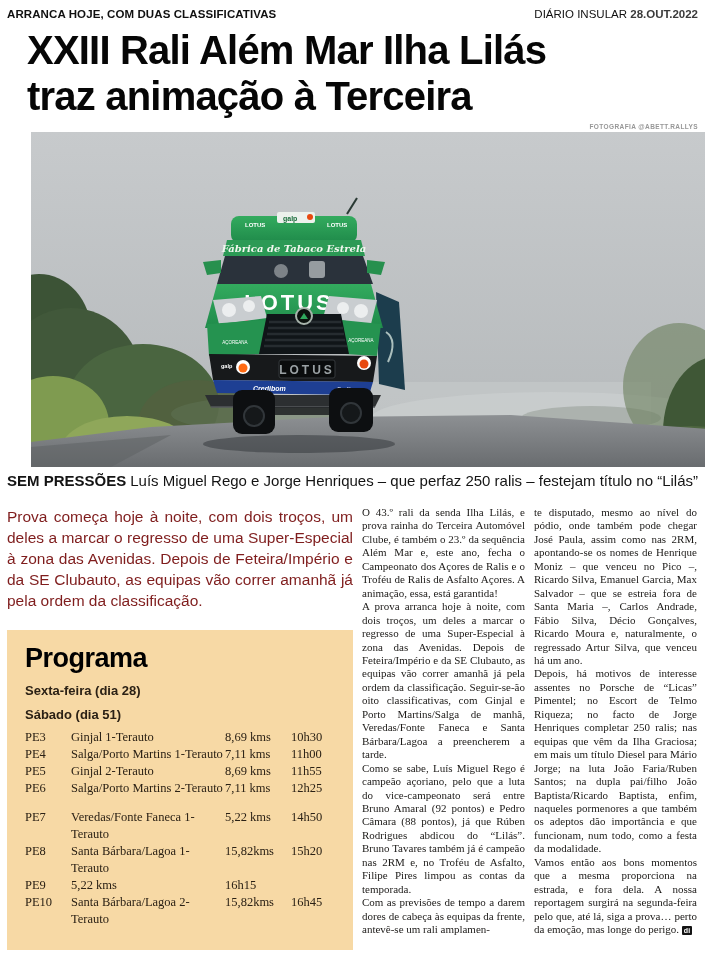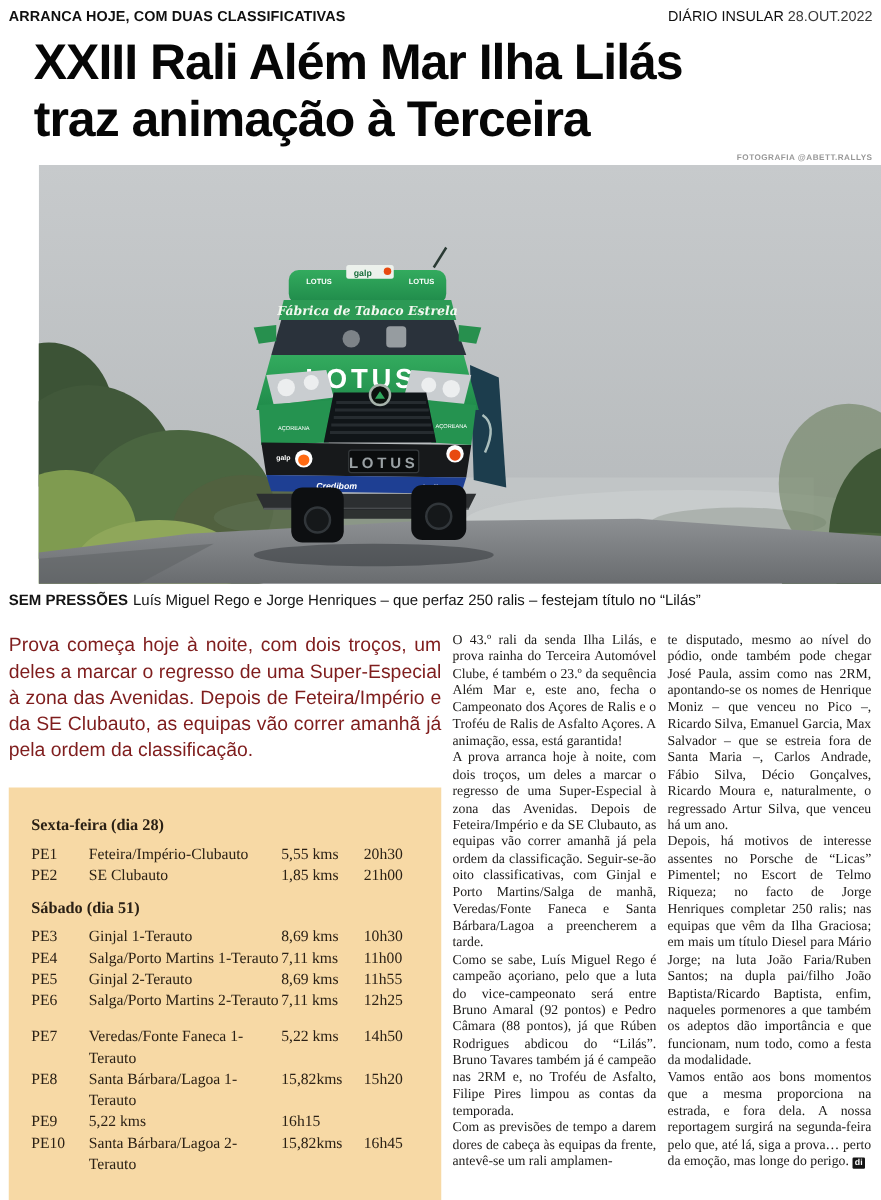--- a/index.html
+++ b/index.html
@@ -13,7 +13,7 @@
   .kicker { font-size:11.5px; font-weight:700; letter-spacing:.1px; color:#101010; }
   .masthead { font-size:11.5px; color:#101010; white-space:nowrap; }
   .masthead .mh-name { font-weight:400; }
-  .masthead .mh-date { font-weight:400; color:#3a3a3a; }
+  .masthead .mh-date { font-weight:700; color:#3a3a3a; }
   h1.headline {
     margin-top:7px; font-size:40px; line-height:46px; font-weight:700;
     letter-spacing:-0.8px; color:#060606;margin-left:20px;

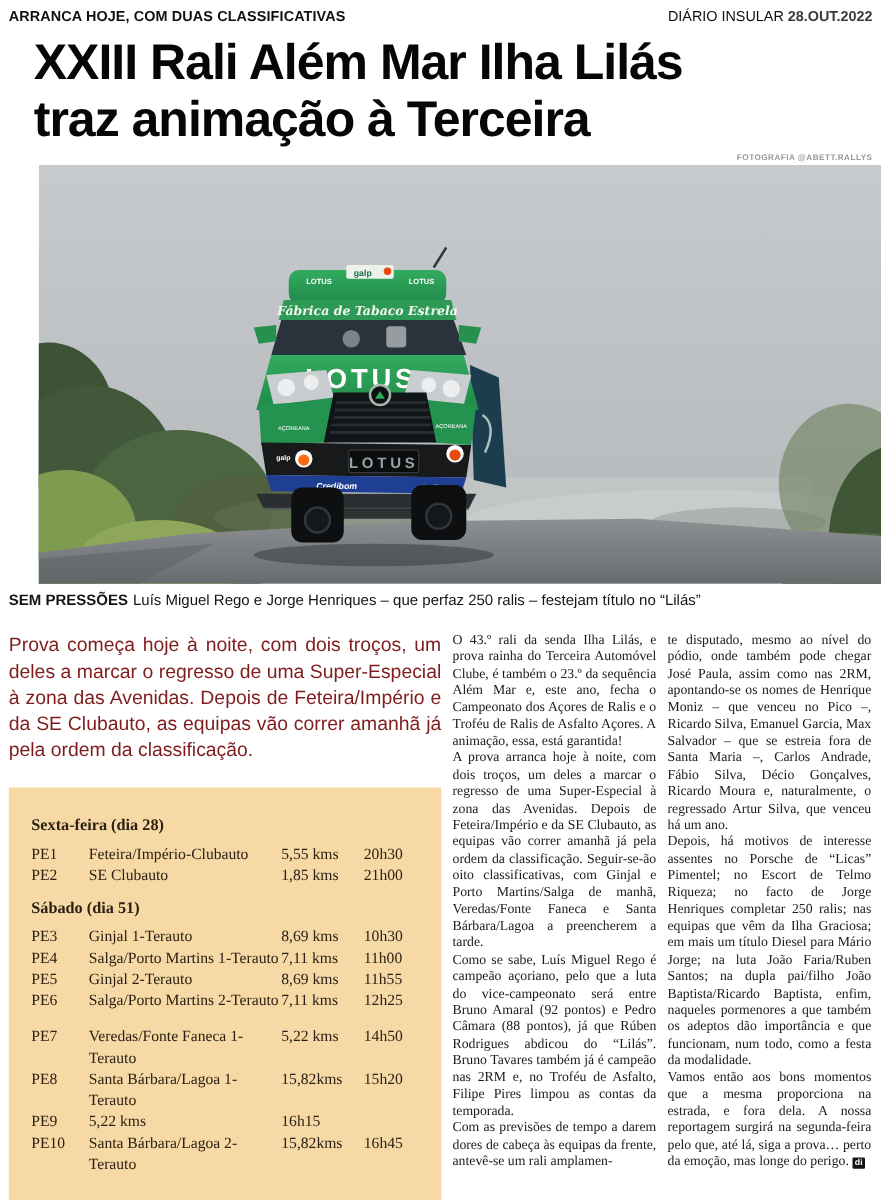--- a/index.html
+++ b/index.html
@@ -24,7 +24,7 @@
   }
   .photo-wrap { width:691px; height:335px;padding-left:24px; }
   .photo-wrap svg { display:block; width:691px; height:335px; }
-  .caption { margin-top:7px; font-size:12px; line-height:13px; color:#141414; }
+  .caption { margin-top:7px; font-size:15px; line-height:13px; color:#141414; }
   .caption .cap-label { font-weight:700; margin-right:4px; }
   .content { display:flex; gap:9px; margin-top:19px; }
   .col-left { width:346px; }

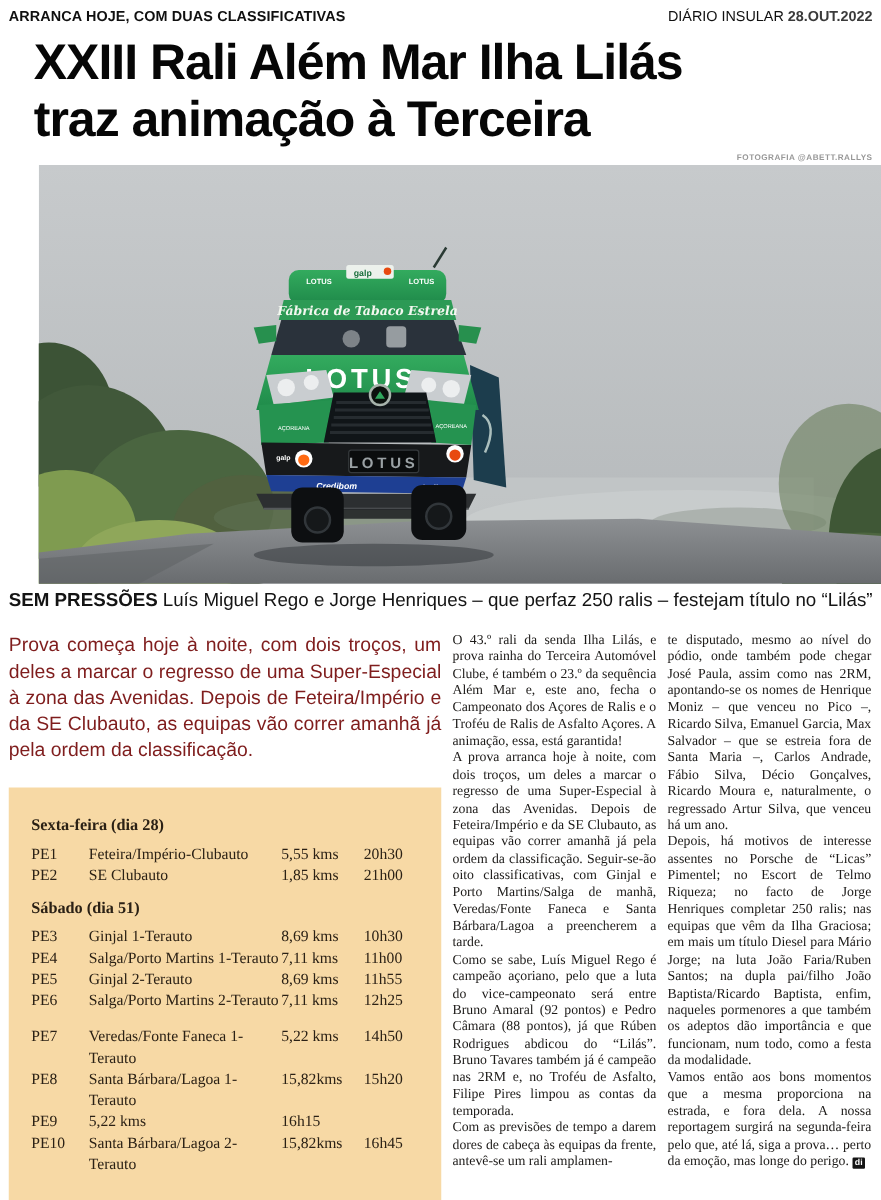--- a/index.html
+++ b/index.html
@@ -218,6 +218,7 @@
       <p class="lead">Prova começa hoje à noite, com dois troços, um deles a marcar o regresso de uma Super-Especial à zona das Avenidas. Depois de Feteira/Império e da SE Clubauto, as equipas vão correr amanhã já pela ordem da classificação.</p>
 
       <div class="program-box">
+        <div class="program-title">Programa</div>
 
         <div class="program-day">Sexta-feira (dia 28)</div>
         <div class="program-group">

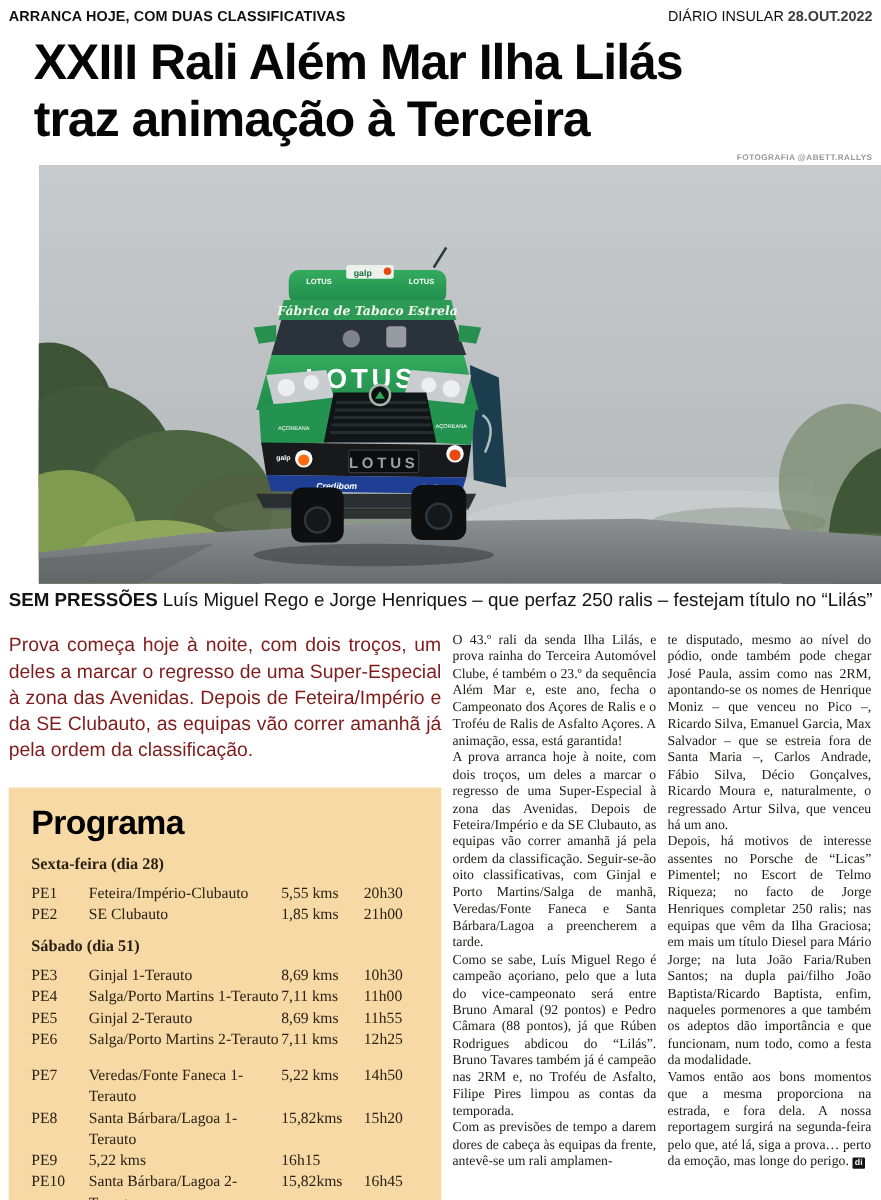--- a/index.html
+++ b/index.html
@@ -38,7 +38,7 @@
     margin-bottom:9px;
   }
   .program-day {
-    font-family:Liberation Serif, serif; font-weight:700; font-size:13px;
+    font-family:Liberation Sans, sans-serif; font-weight:700; font-size:13px;
     color:#2b2115; margin:9px 0 7px;
   }
   .program-group { margin-bottom:8px; }

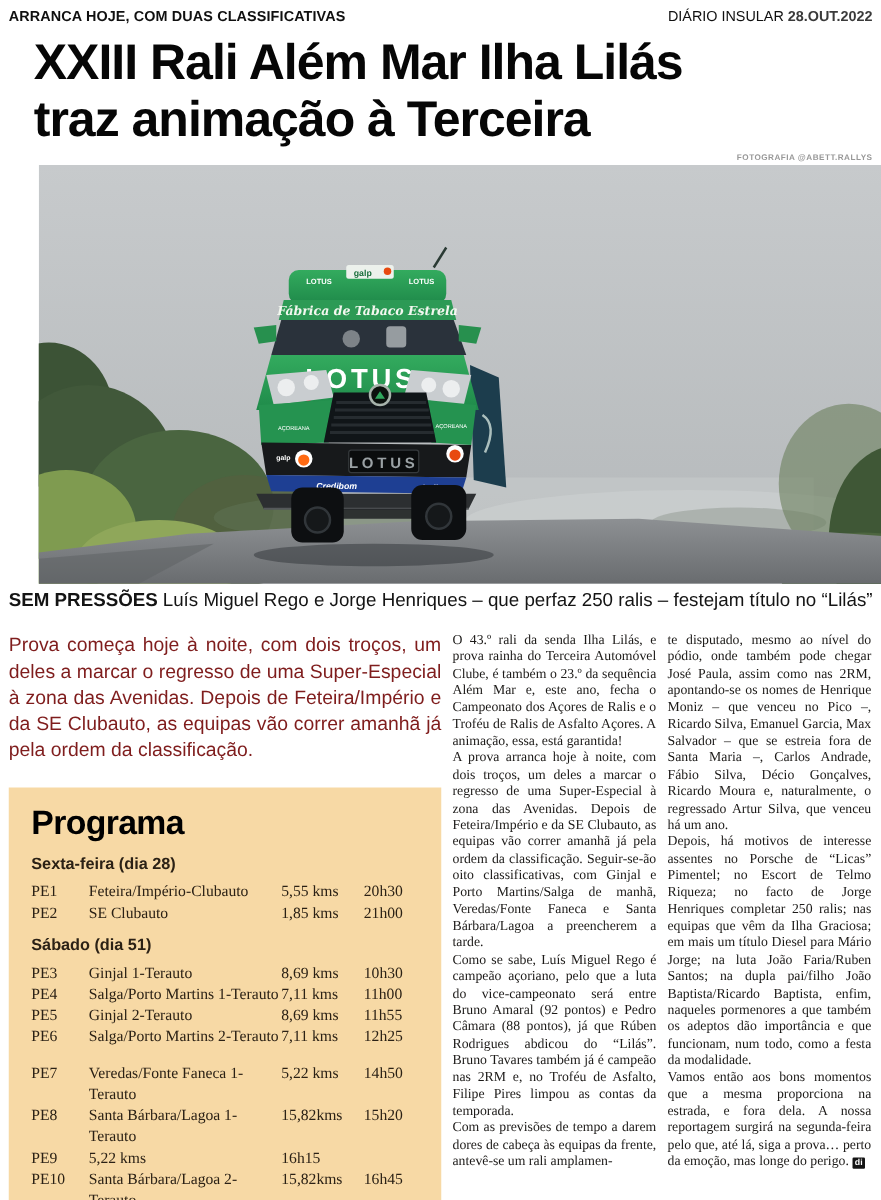--- a/index.html
+++ b/index.html
@@ -221,20 +221,6 @@
         <div class="program-title">Programa</div>
 
         <div class="program-day">Sexta-feira (dia 28)</div>
-        <div class="program-group">
-          <div class="program-row">
-            <span>PE1</span>
-              <span>Feteira/Império-Clubauto</span>
-              <span>5,55 kms</span>
-              <span>20h30</span>
-          </div>
-          <div class="program-row">
-            <span>PE2</span>
-              <span>SE Clubauto</span>
-              <span>1,85 kms</span>
-              <span>21h00</span>
-          </div>
-        </div>
 
         <div class="program-day">Sábado (dia 51)</div>
         <div class="program-group">

